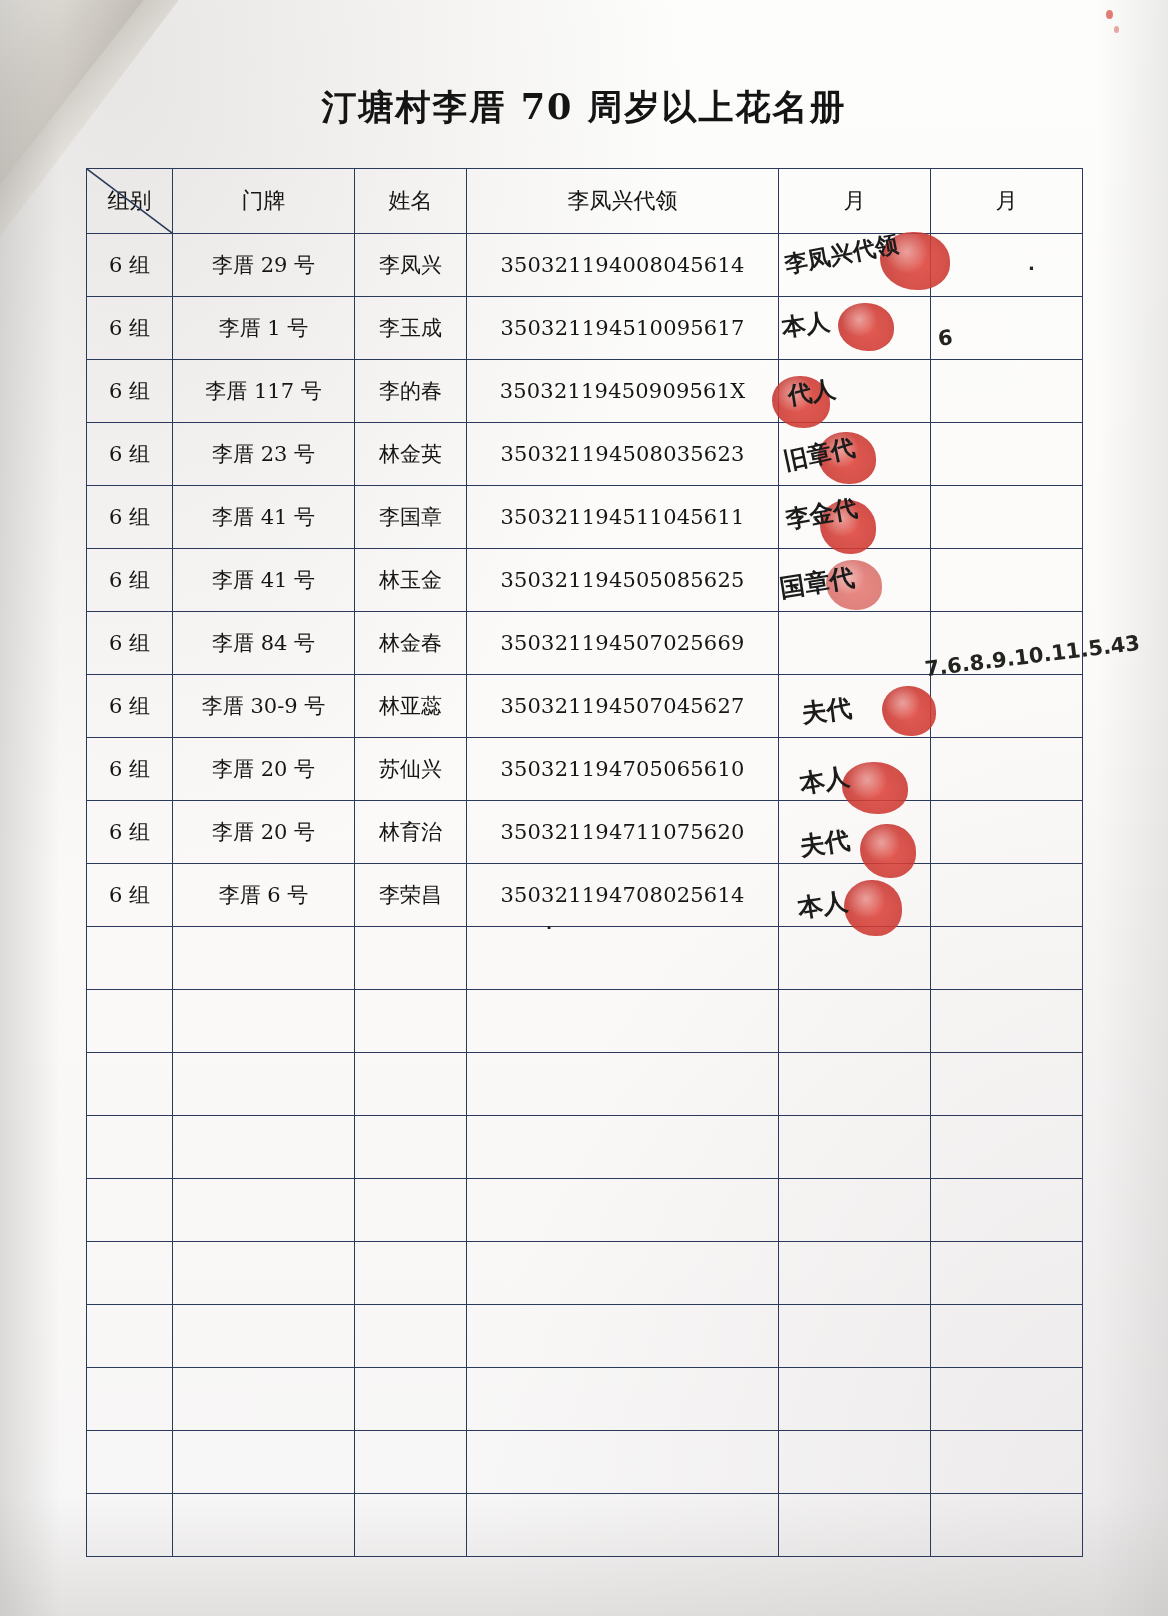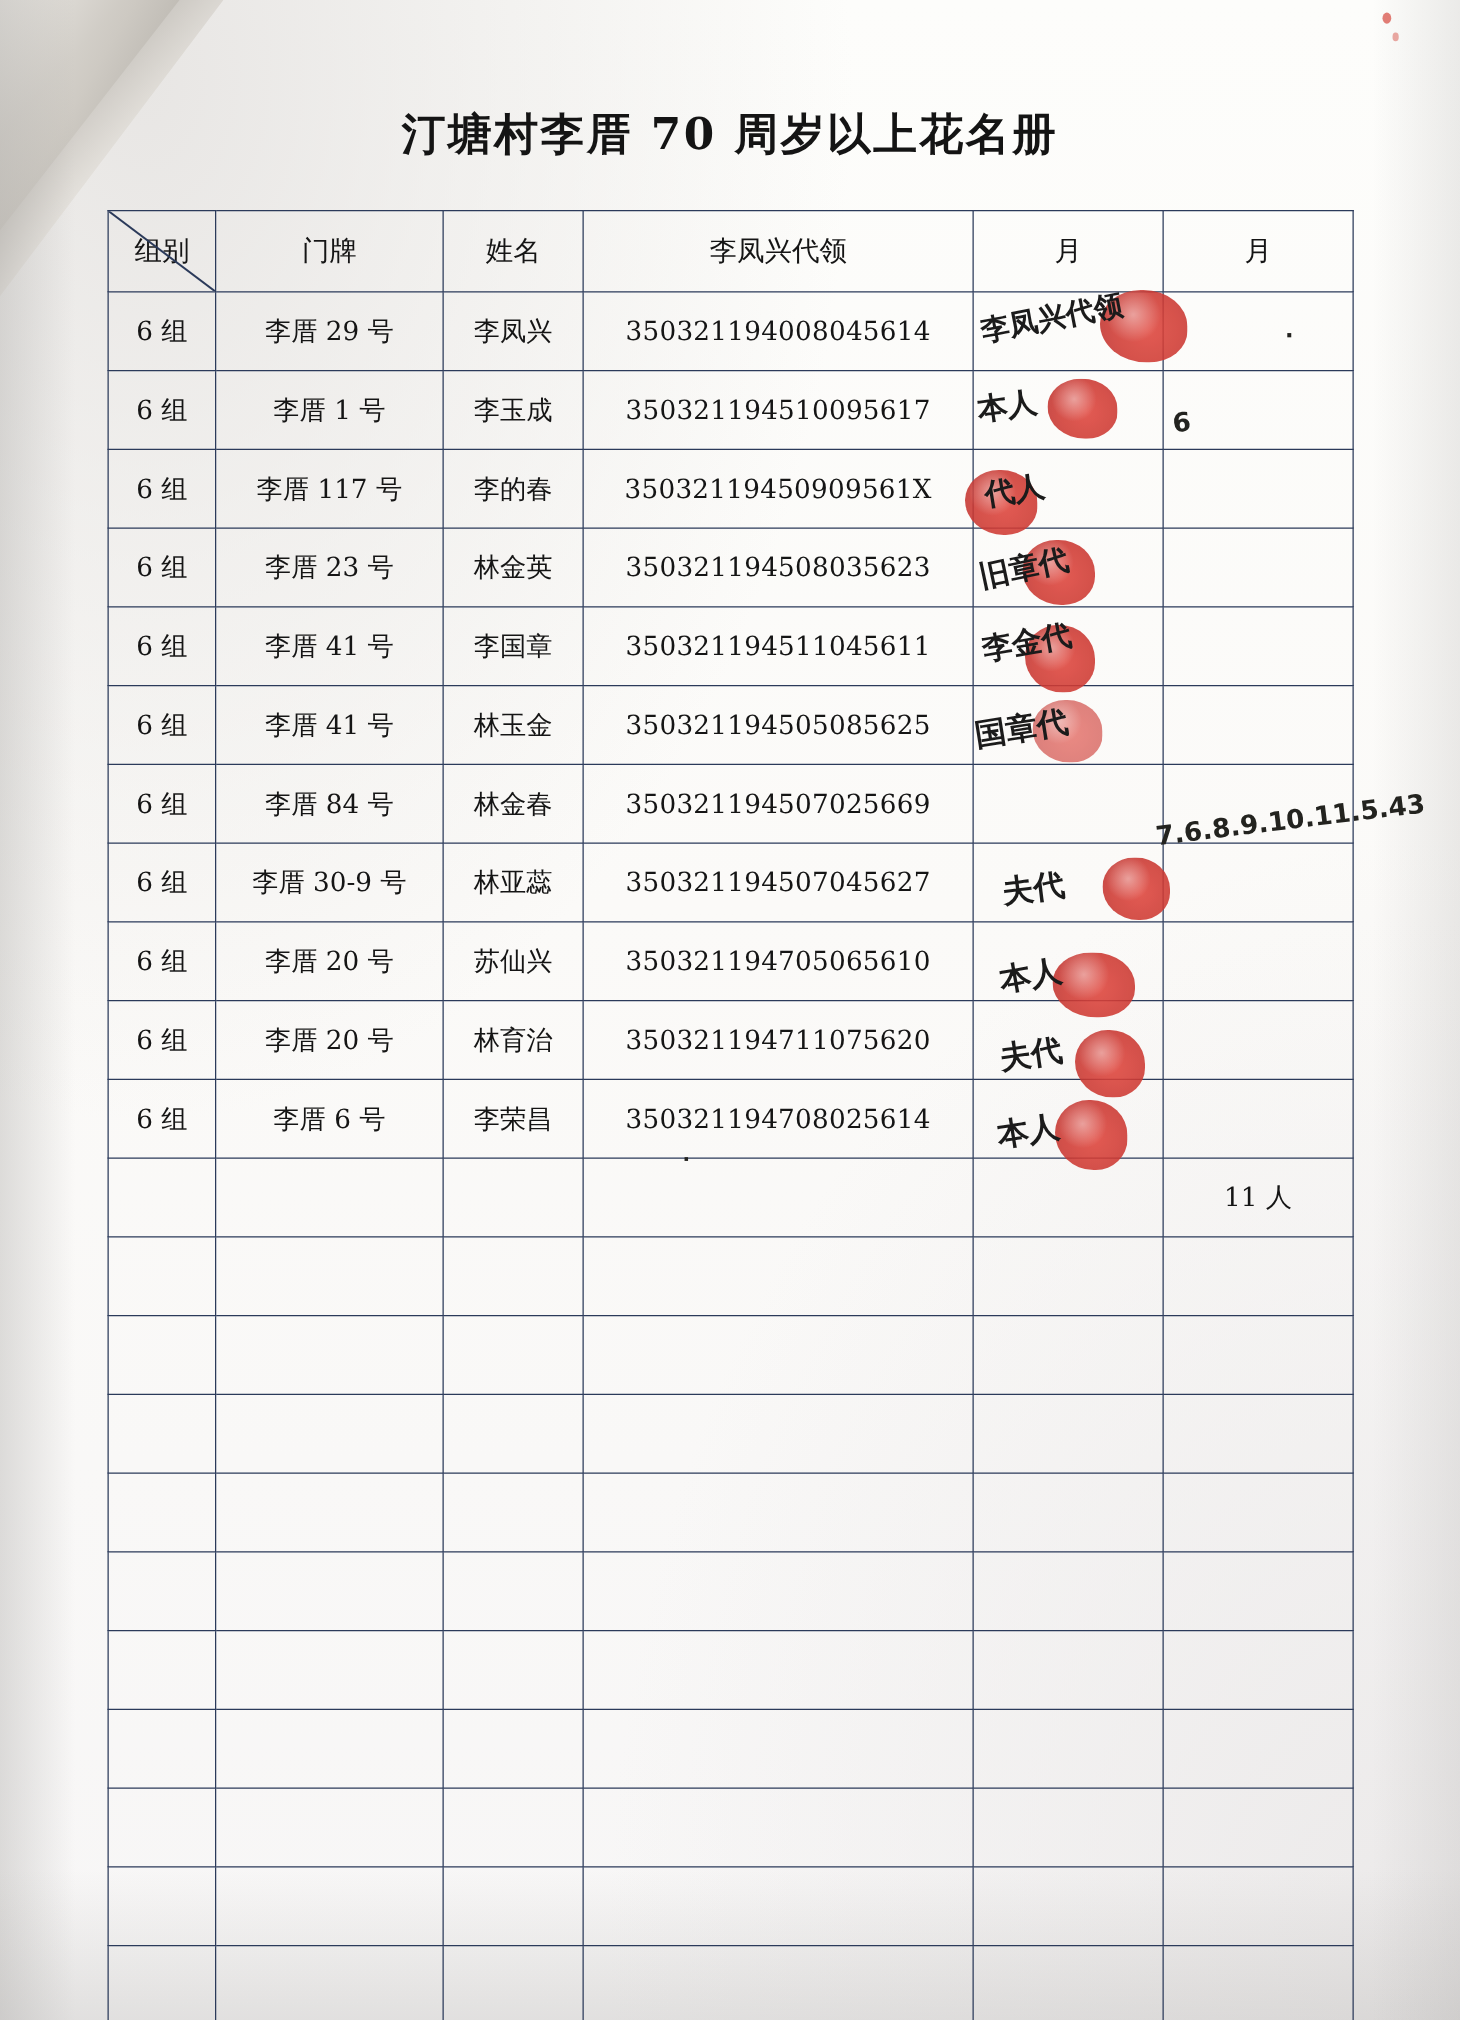--- a/index.html
+++ b/index.html
@@ -288,14 +288,6 @@
           <td></td>
         </tr>
 
-        <tr>
-          <td></td>
-          <td></td>
-          <td></td>
-          <td></td>
-          <td></td>
-          <td class="total-cell">11 人</td>
-        </tr>
 
         <tr>
           <td></td>

